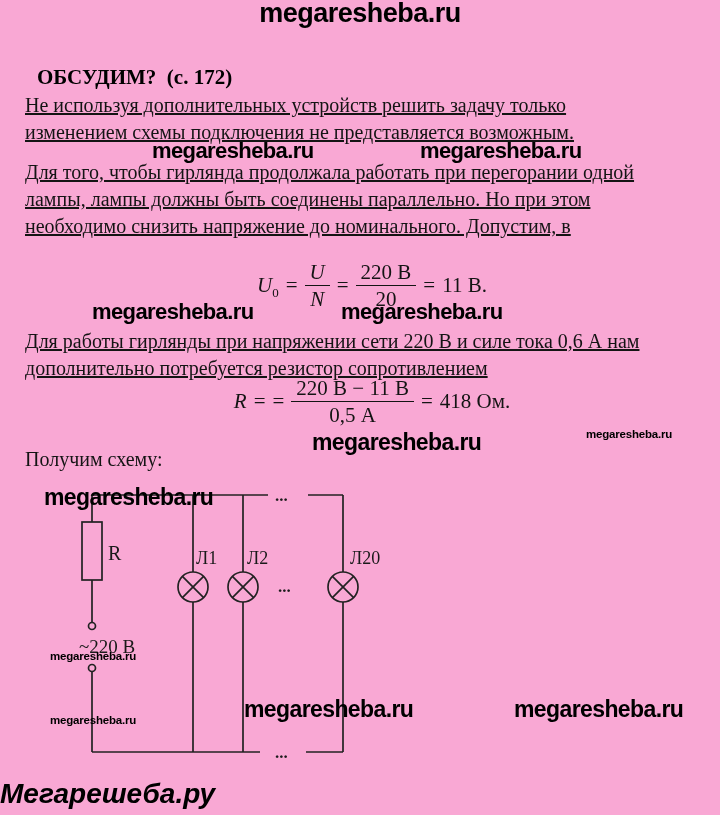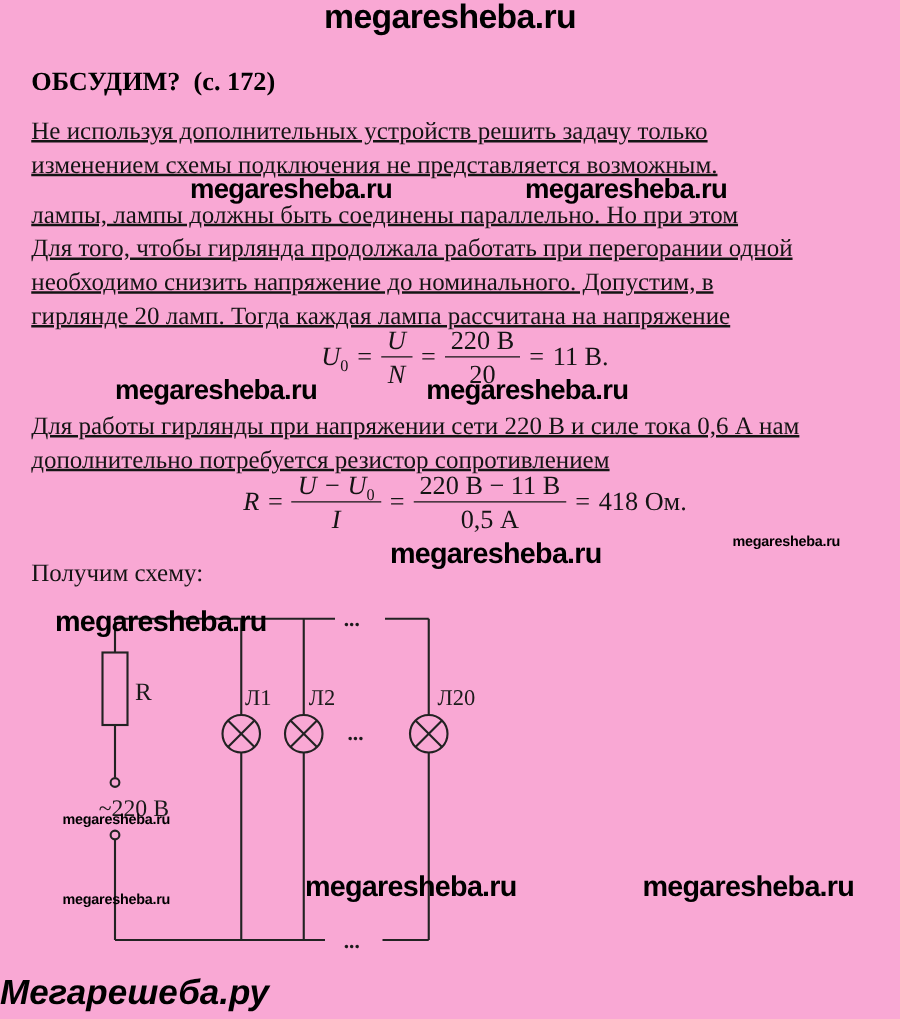--- a/index.html
+++ b/index.html
@@ -8,7 +8,7 @@
   .site-hdr{position:absolute;top:0;left:0;width:720px;text-align:center;
         font-family:"Liberation Sans",sans-serif;font-weight:800;font-size:27px;line-height:1;
         letter-spacing:-0.5px;color:#000;}
-  .heading{position:absolute;left:25px;top:53px;margin:0;
+  .heading{position:absolute;left:25px;top:53px;margin:12px;
         font-family:"Liberation Serif",serif;font-weight:700;font-size:21px;white-space:pre;color:#000;}
   .para{position:absolute;left:25px;font-size:20px;line-height:27px;color:#141414;text-decoration:underline;}
   .tline{white-space:nowrap;}

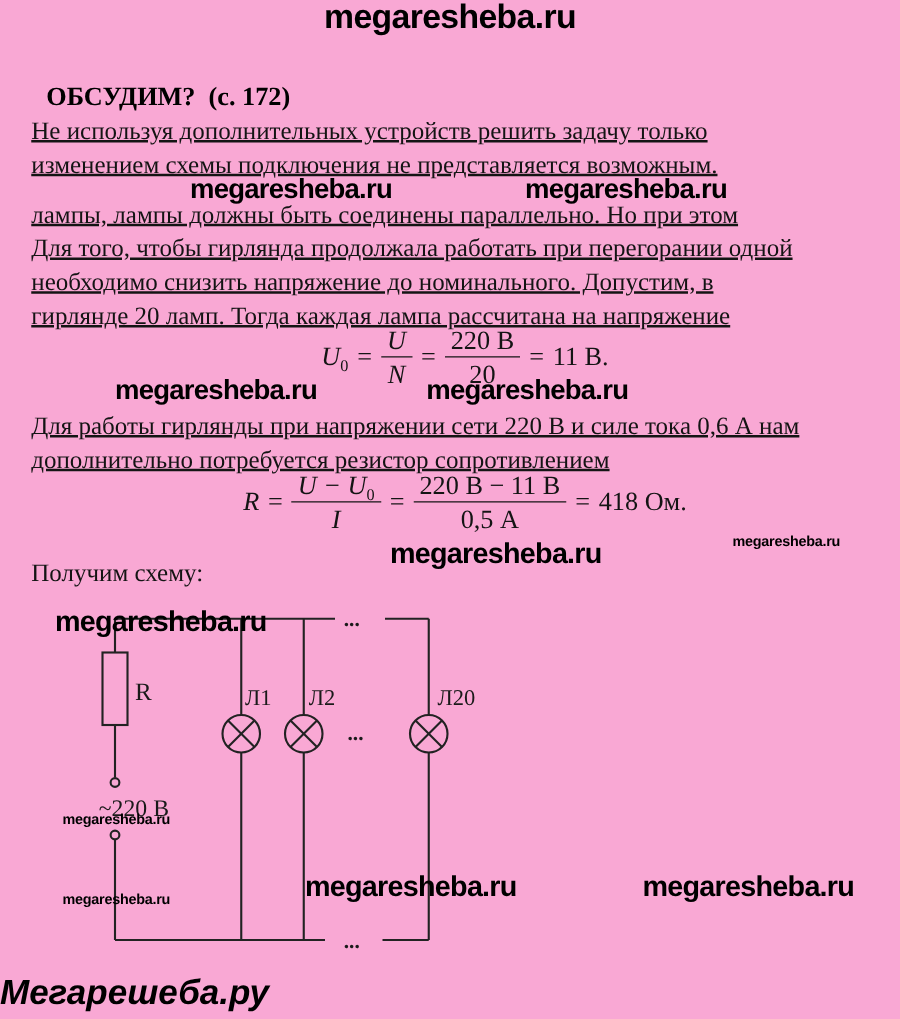--- a/index.html
+++ b/index.html
@@ -51,8 +51,8 @@
   <div class="wm wm-bold" style="left:420px;top:140px;">megaresheba.ru</div>
 
   <div class="para p2">
+    <div class="tline">Для того, чтобы гирлянда продолжала работать при перегорании одной</div>
     <div class="tline">лампы, лампы должны быть соединены параллельно. Но при этом</div>
-    <div class="tline">Для того, чтобы гирлянда продолжала работать при перегорании одной</div>
     <div class="tline">необходимо снизить напряжение до номинального. Допустим, в</div>
     <div class="tline">гирлянде 20 ламп. Тогда каждая лампа рассчитана на напряжение</div>
   </div>

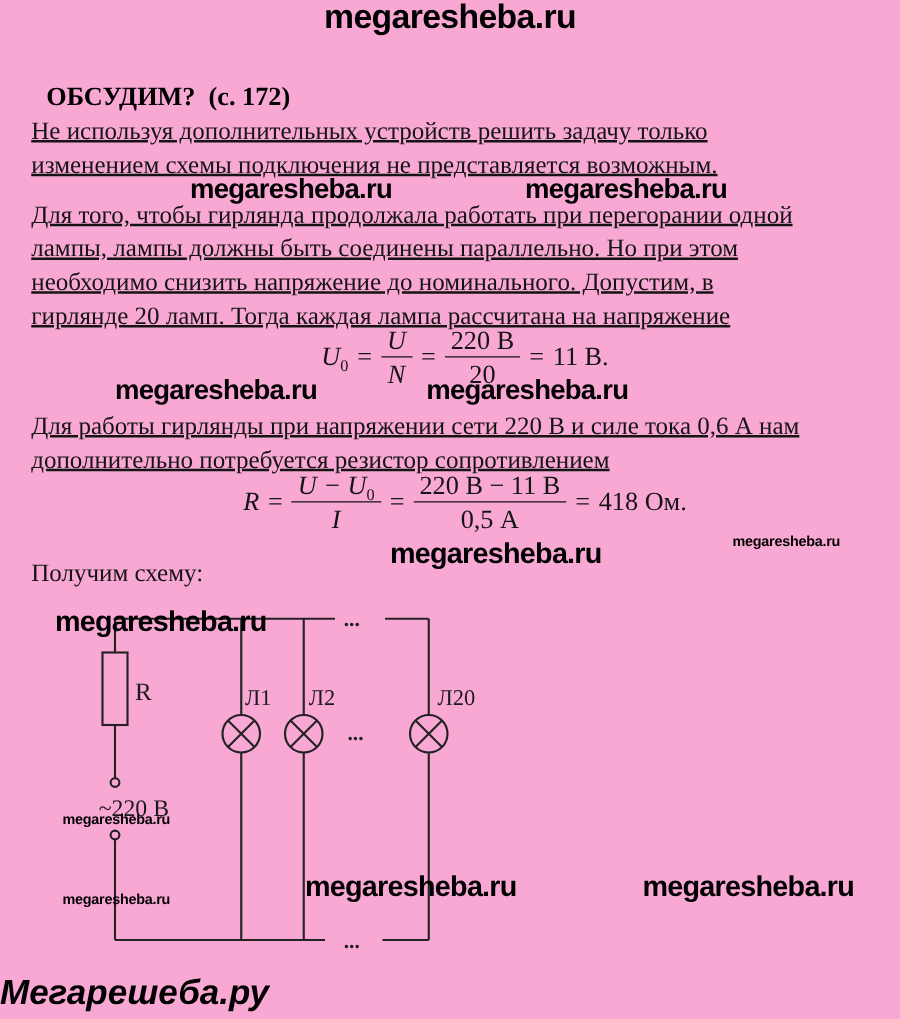--- a/index.html
+++ b/index.html
@@ -54,7 +54,6 @@
     <div class="tline">Для того, чтобы гирлянда продолжала работать при перегорании одной</div>
     <div class="tline">лампы, лампы должны быть соединены параллельно. Но при этом</div>
     <div class="tline">необходимо снизить напряжение до номинального. Допустим, в</div>
-    <div class="tline">гирлянде 20 ламп. Тогда каждая лампа рассчитана на напряжение</div>
   </div>
 
   <div class="formula f1">

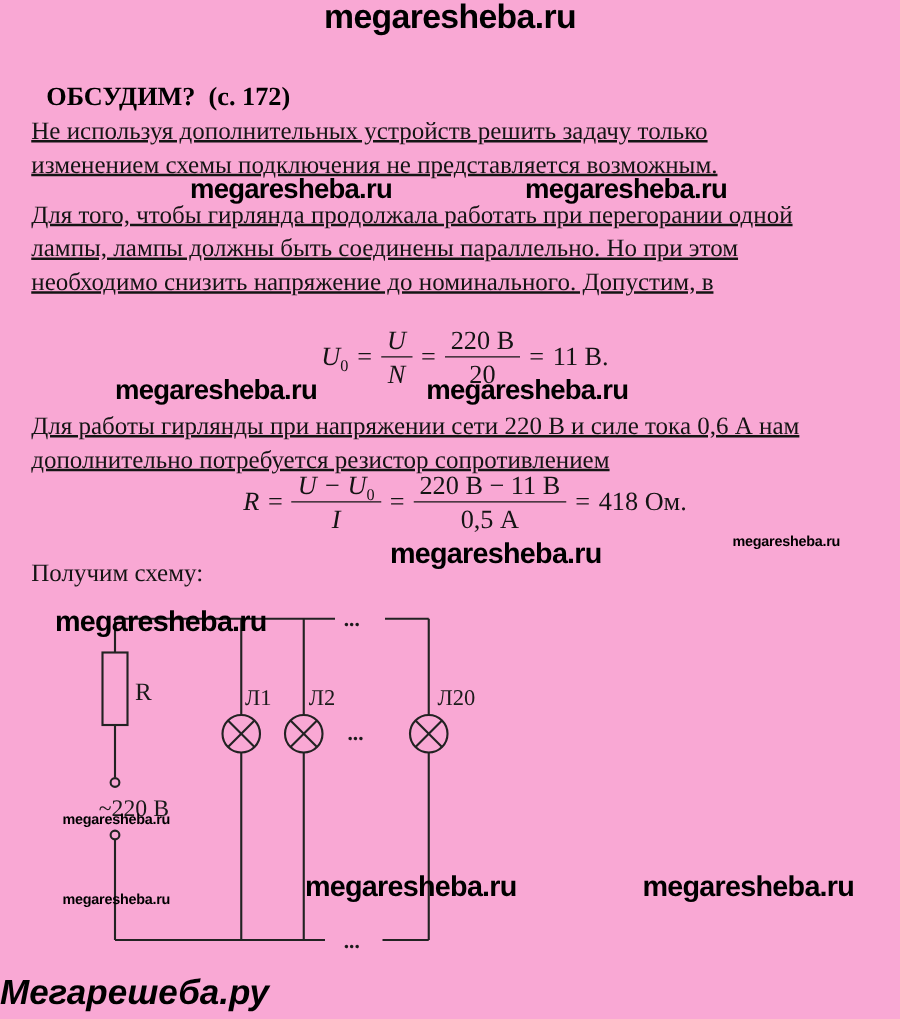--- a/index.html
+++ b/index.html
@@ -83,10 +83,6 @@
   <div class="formula f2">
     <span class="v">R</span>
     <span>=</span>
-    <span class="frac">
-      <span class="num"><span class="v">U − U</span><sub>0</sub></span>
-      <span class="den v">I</span>
-    </span>
     <span>=</span>
     <span class="frac">
       <span class="num">220 В − 11 В</span>

